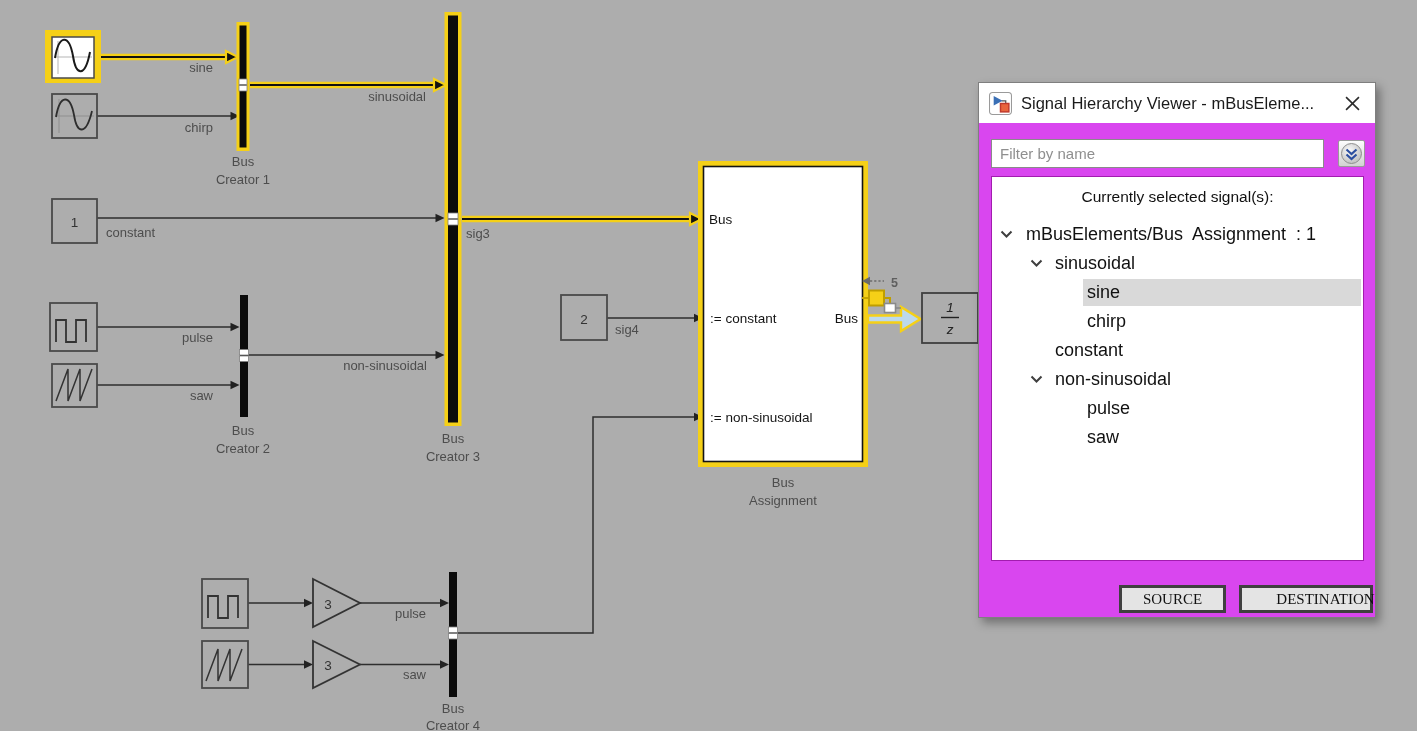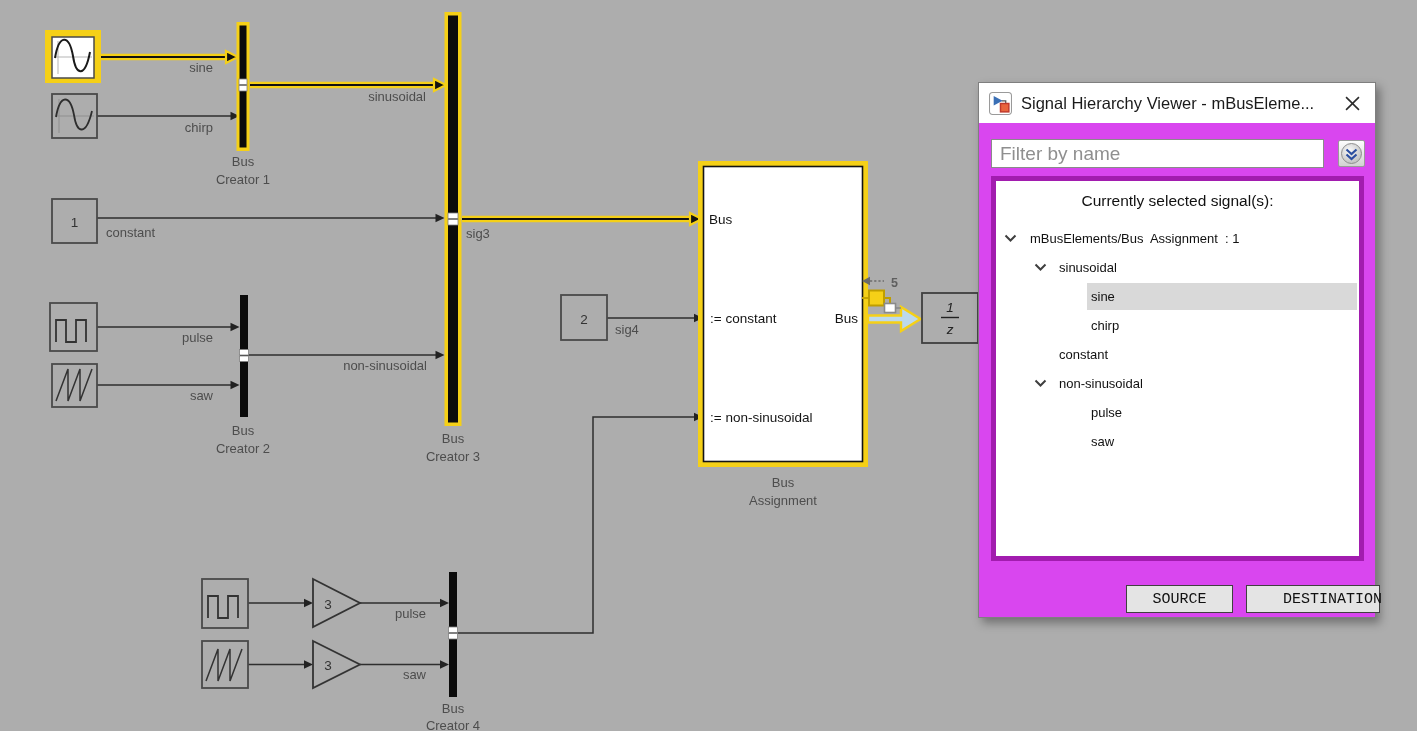--- a/index.html
+++ b/index.html
@@ -20,7 +20,7 @@
   .closebtn{width:26px;height:26px;display:flex;align-items:center;justify-content:center;cursor:default;}
   .appicon{width:23px;height:23px;flex:0 0 auto;}
   .filter{position:absolute;left:12px;top:56px;width:333px;height:29px;border:1px solid #8a8a8a;
-          background:#fff;font-size:19px;padding:0 8px;box-sizing:border-box;color:#222;
+          background:#fff;font-size:15px;padding:0 8px;box-sizing:border-box;color:#222;
           font-family:"Liberation Sans",sans-serif;}
   .filter::placeholder{color:#8f8f8f;}
   .chevbtn{position:absolute;left:359px;top:57px;width:27px;height:27px;border:1px solid #9a9a9a;

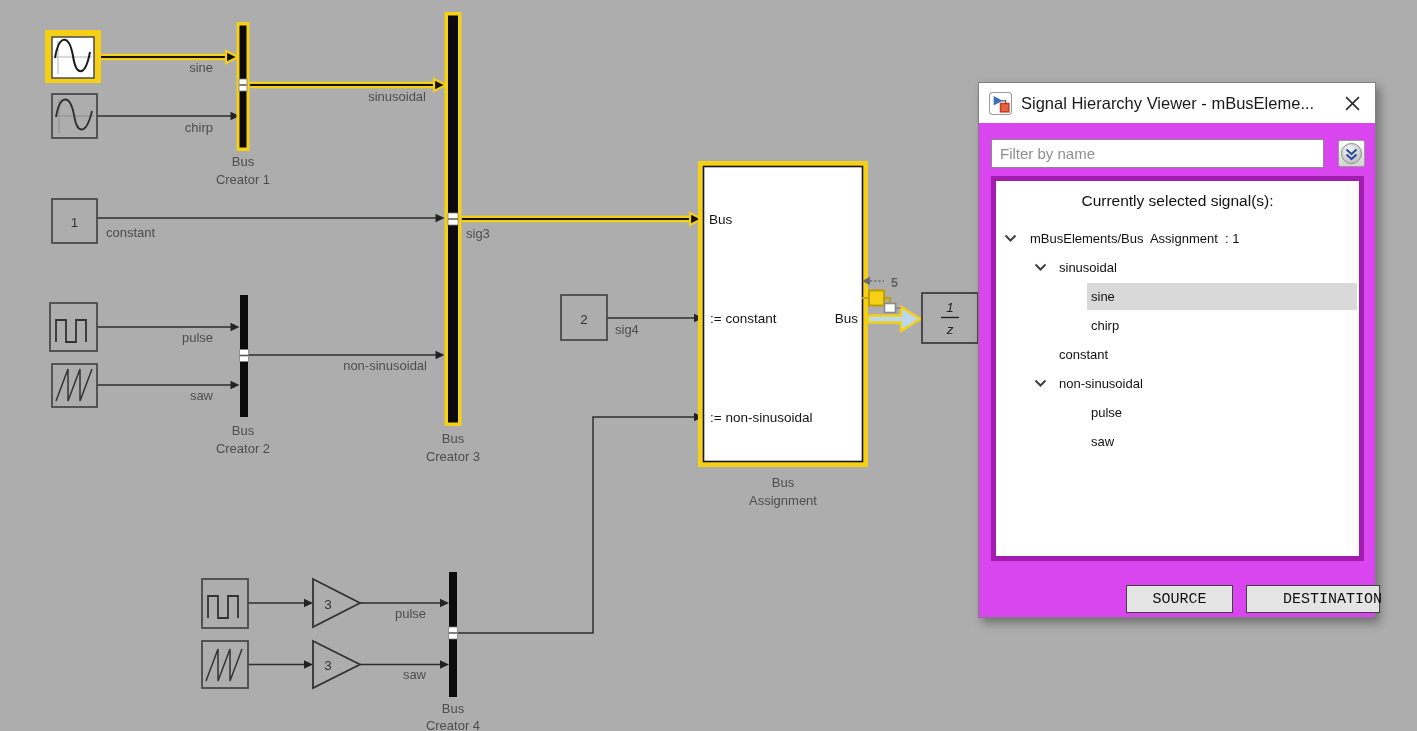--- a/index.html
+++ b/index.html
@@ -27,7 +27,7 @@
            background:linear-gradient(#fdfdfd,#d2d2d2);border-radius:2px;display:flex;
            align-items:center;justify-content:center;padding:0;}
   .tree{position:absolute;left:12px;top:93px;width:373px;height:385px;background:#fff;
-        border:5px solid #a21caf;box-sizing:border-box;overflow:hidden;}
+        border:1px solid #a21caf;box-sizing:border-box;overflow:hidden;}
   .tree-header{margin-top:9px;text-align:center;font-size:15.5px;color:#111;line-height:22px;}
   .rows{margin-top:12px;}
   .trow{position:relative;height:29px;line-height:29px;font-size:13px;color:#111;}

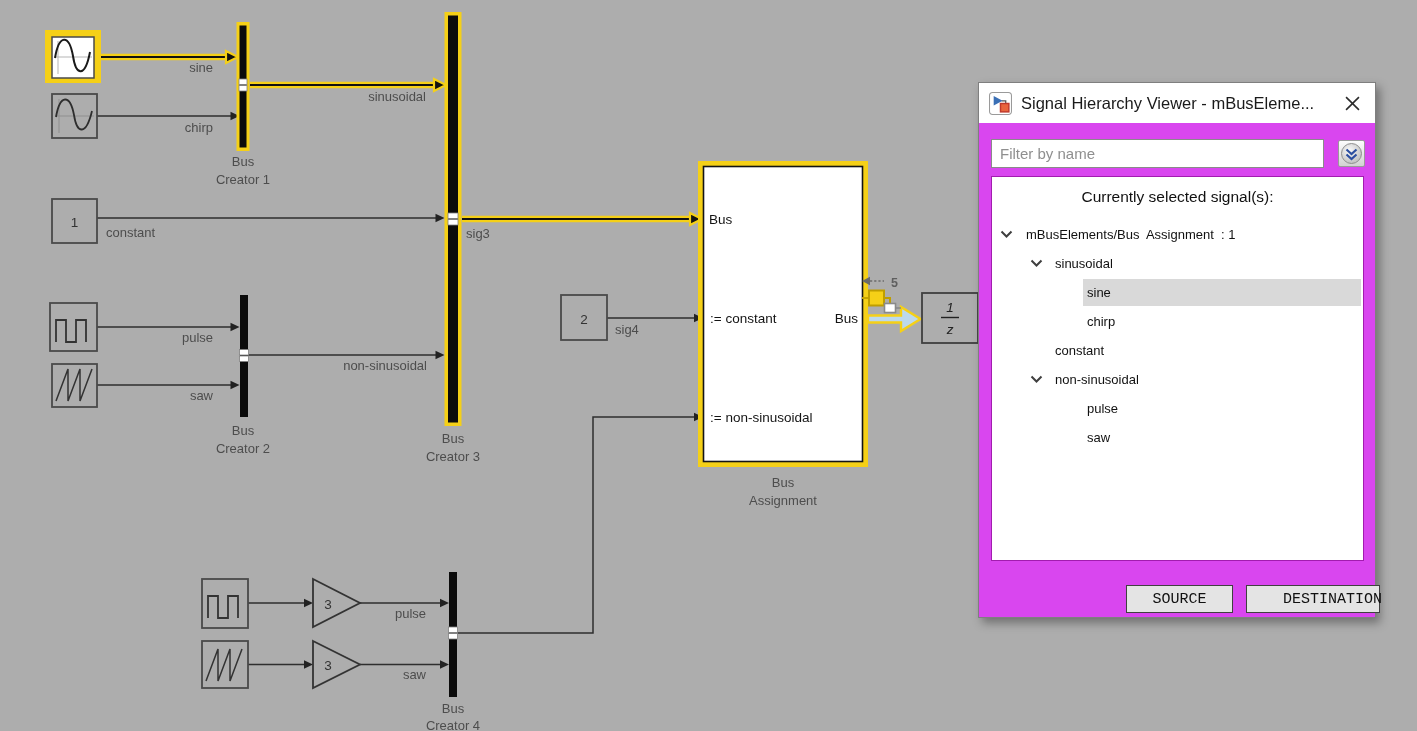--- a/index.html
+++ b/index.html
@@ -30,7 +30,7 @@
         border:1px solid #a21caf;box-sizing:border-box;overflow:hidden;}
   .tree-header{margin-top:9px;text-align:center;font-size:15.5px;color:#111;line-height:22px;}
   .rows{margin-top:12px;}
-  .trow{position:relative;height:29px;line-height:29px;font-size:13px;color:#111;}
+  .trow{position:relative;height:29px;line-height:29px;font-size:18px;color:#111;}
   .trow .lbl{position:absolute;top:0;white-space:pre;z-index:1;}
   .trow .chev{position:absolute;top:10px;z-index:1;line-height:0;}
   .hlbg{position:absolute;left:91px;right:2px;top:1px;bottom:1px;background:#D9D9D9;z-index:0;}

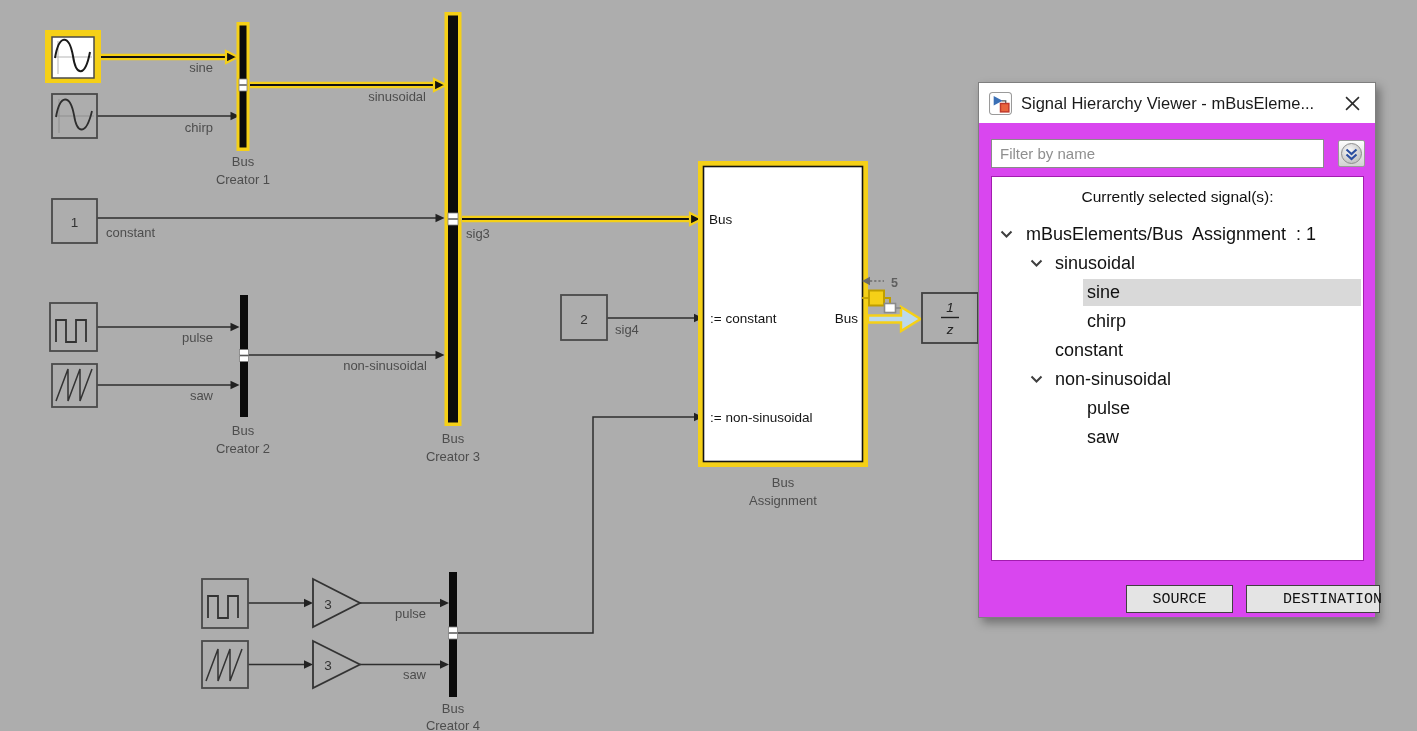--- a/index.html
+++ b/index.html
@@ -34,9 +34,9 @@
   .trow .lbl{position:absolute;top:0;white-space:pre;z-index:1;}
   .trow .chev{position:absolute;top:10px;z-index:1;line-height:0;}
   .hlbg{position:absolute;left:91px;right:2px;top:1px;bottom:1px;background:#D9D9D9;z-index:0;}
-  .btn{position:absolute;top:502px;height:28px;background:#e4e4e4;border:1px solid #404040;
-       font-size:15px;color:#111;font-family:Liberation Mono, monospace;display:flex;
-       align-items:center;justify-content:center;box-sizing:border-box;padding:0;margin-left:7px;}
+  .btn{position:absolute;top:502px;height:28px;background:#e4e4e4;border:3px solid #404040;
+       font-size:15px;color:#111;font-family:Liberation Serif, serif;display:flex;
+       align-items:center;justify-content:center;box-sizing:border-box;padding:0;}
   .btn-src{left:140px;width:107px;}
   .btn-dst{left:260px;width:134px;padding-left:39px;}
 </style>

